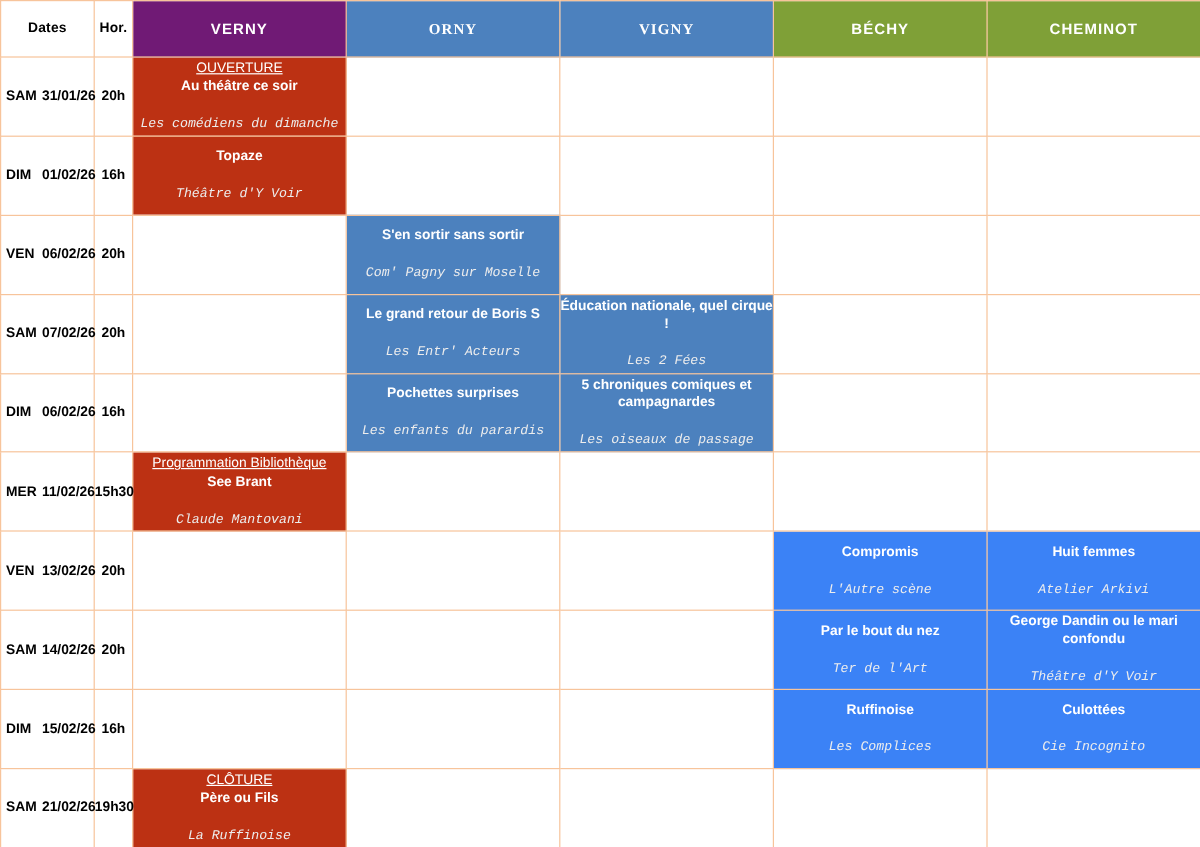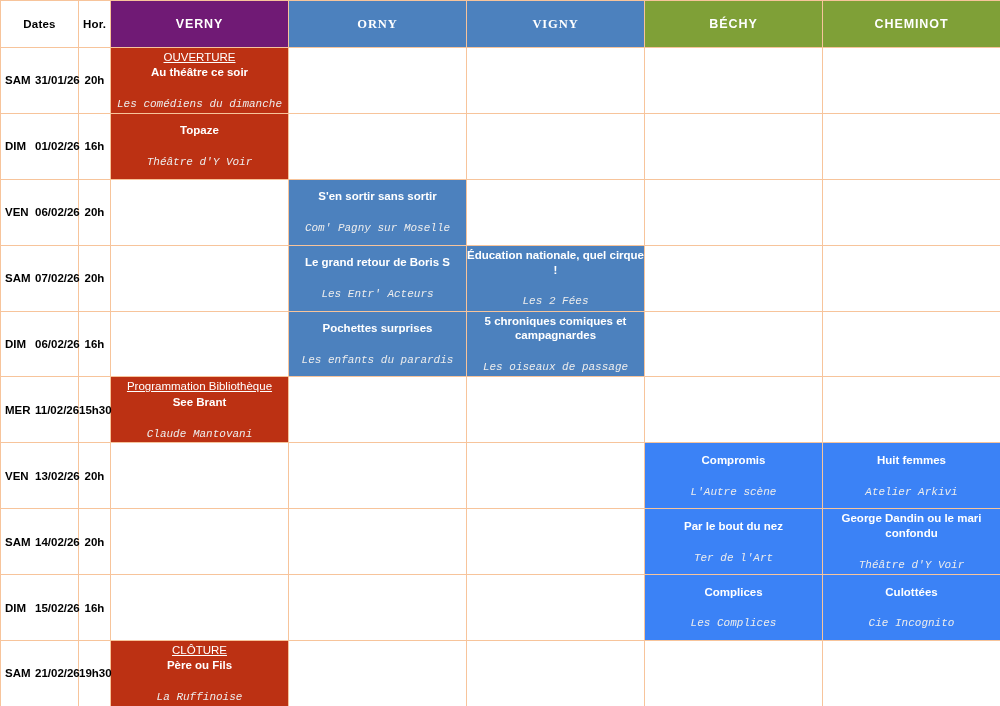--- a/index.html
+++ b/index.html
@@ -265,7 +265,7 @@
         <td class="empty-cell"></td>
         <td class="empty-cell"></td>
         <td class="show-cell green">
-          <span class="show-title">Complices</span>
+          <span class="show-title">Ruffinoise</span>
           <span class="show-company">Les Complices</span>
         </td>
         <td class="show-cell green">

